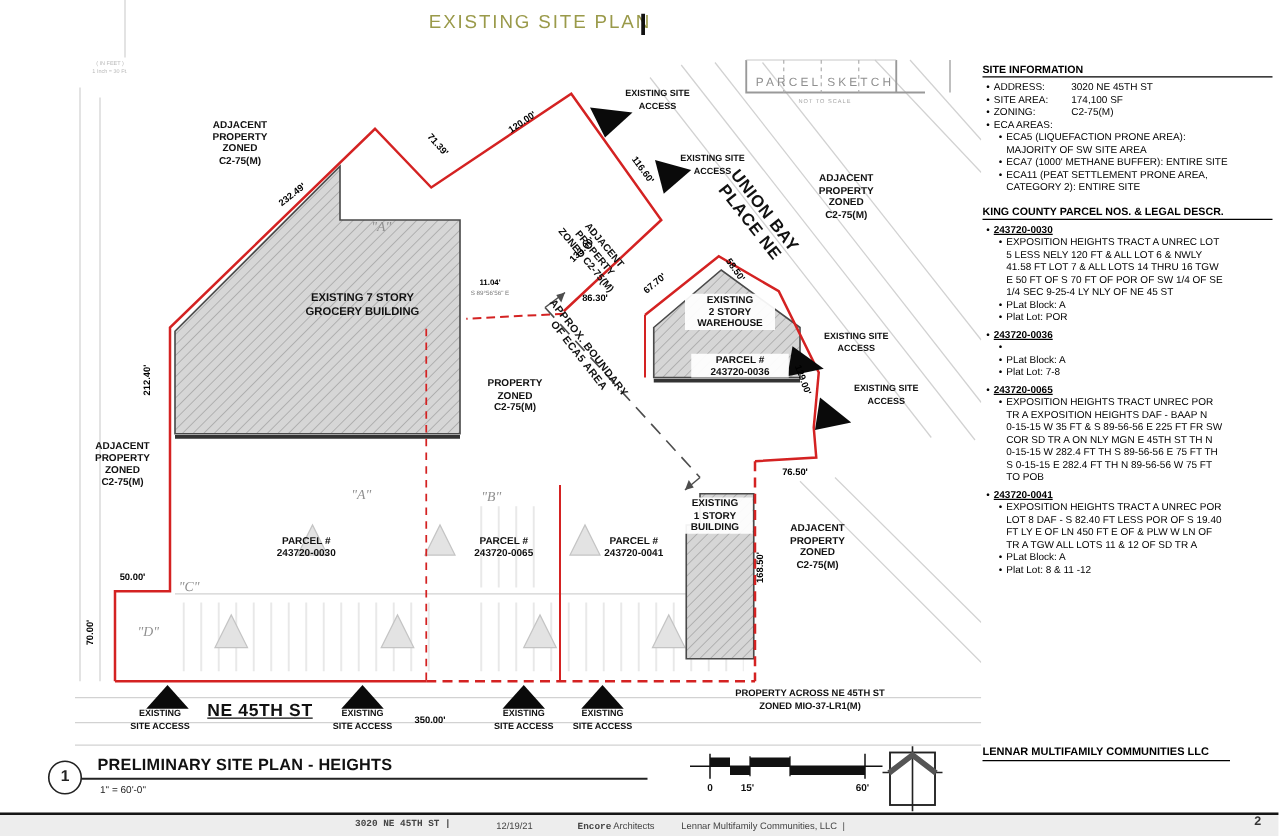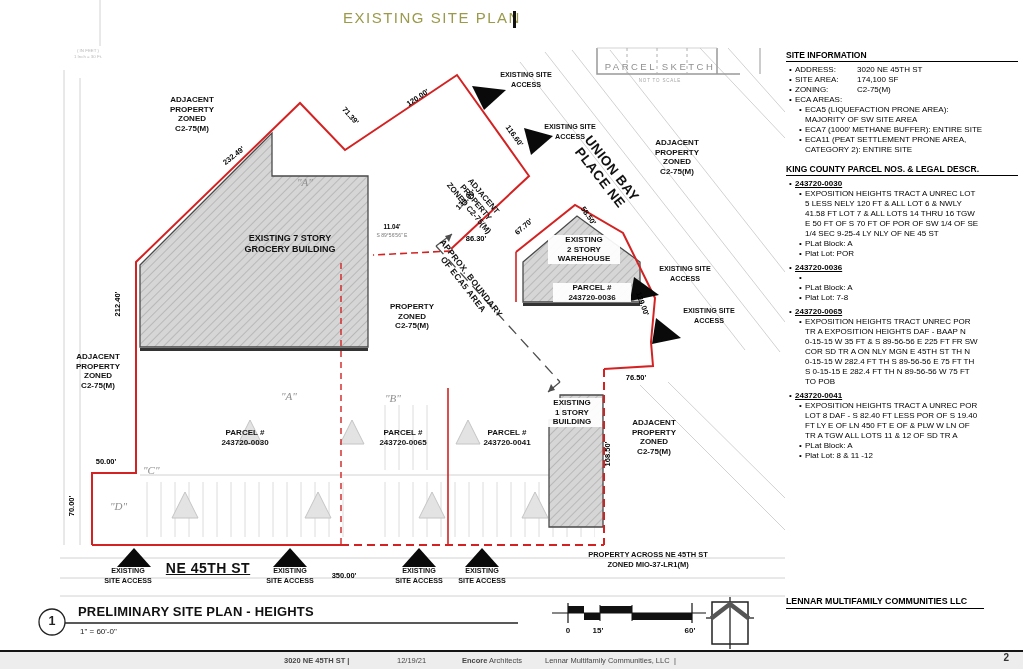--- a/index.html
+++ b/index.html
@@ -43,7 +43,7 @@
   #footer{position:absolute;left:0;top:650px;width:1023px;height:19px;background:#ededed;
           border-top:2px solid #151515;box-sizing:border-box;}
   .ft{position:absolute;top:656px;font-size:7.5px;color:#454545;}
-  .b{font-weight:bold;}
+  .b{font-weight:bold;font-family:Liberation Mono, monospace;}
   #pageno{position:absolute;top:652px;right:14px;font-size:10px;font-weight:bold;color:#333;}
 </style>
 </head>

